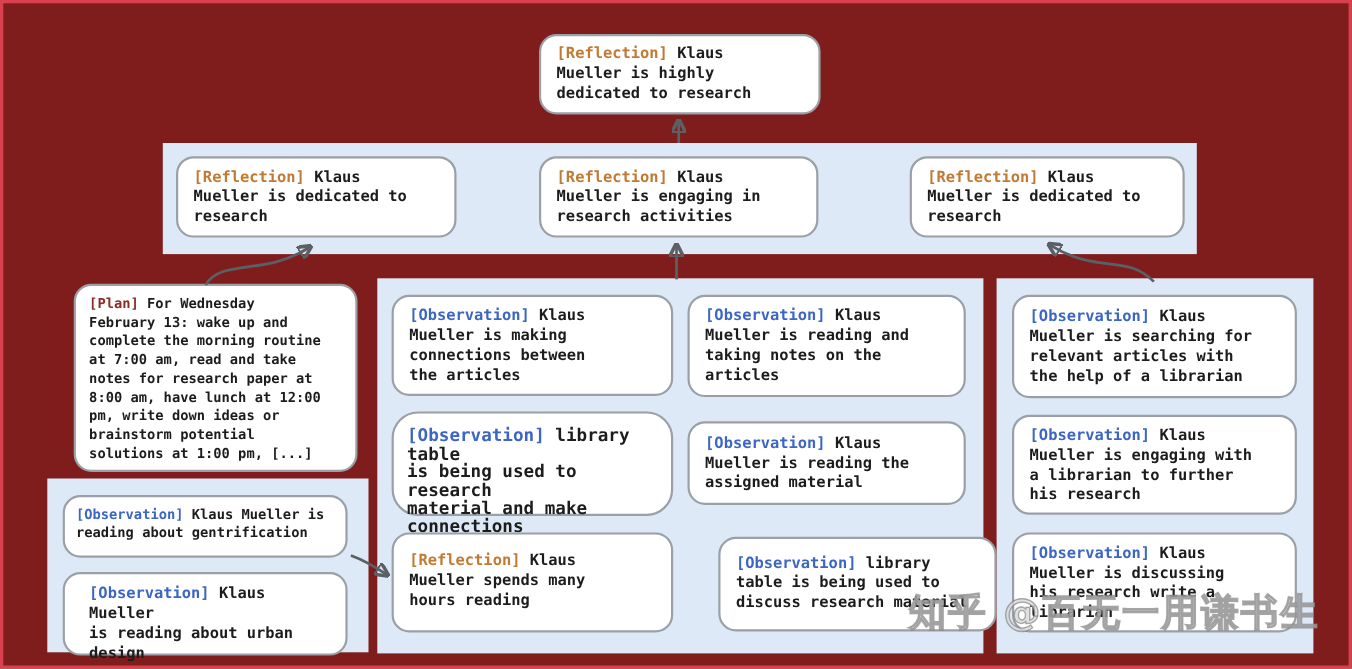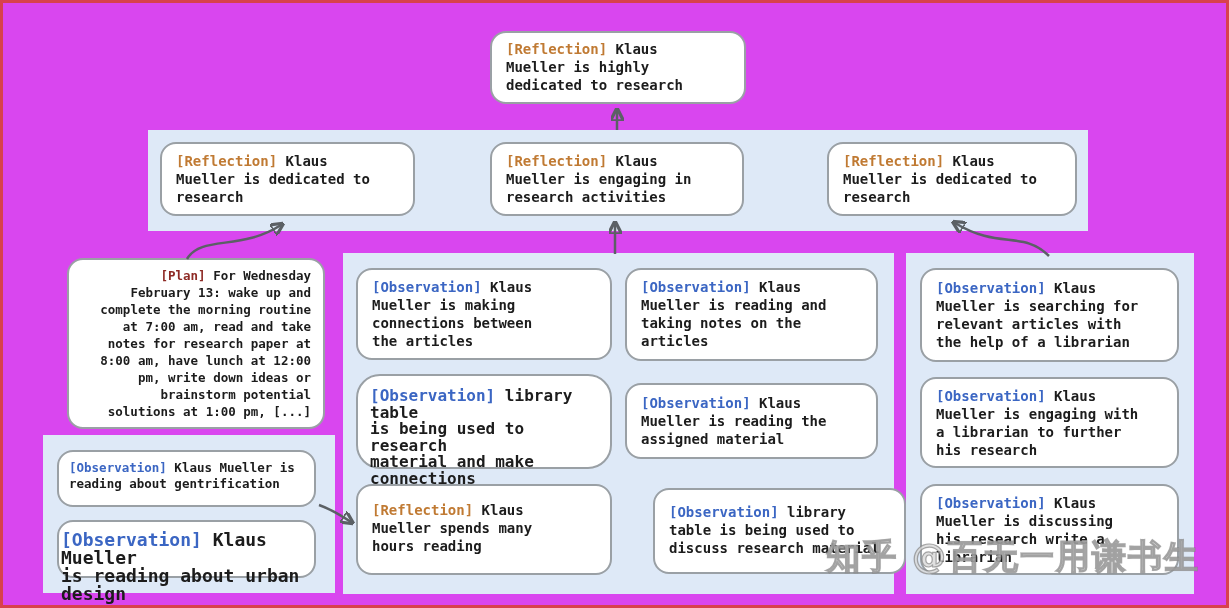--- a/index.html
+++ b/index.html
@@ -5,7 +5,7 @@
   html,body{margin:0;padding:0;background:#ffffff;}
   #canvas{
     position:relative;width:1229px;height:608px;box-sizing:border-box;
-    border:3px solid #d8414d;background:#d946ef;overflow:hidden;
+    border:3px solid #d8414d;background:#7f1d1d;overflow:hidden;
     font-family:"DejaVu Sans Mono","Liberation Mono",monospace;font-weight:bold;color:#1c1c1c;
   }
   .band{position:absolute;background:#dee9f7;z-index:1;}

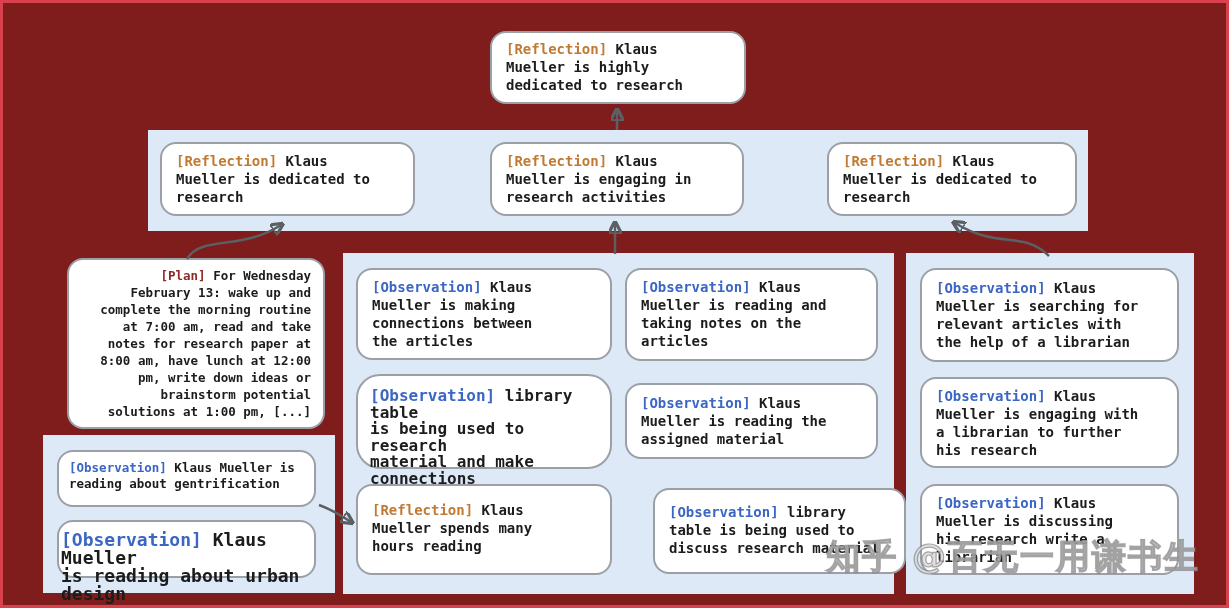--- a/index.html
+++ b/index.html
@@ -25,7 +25,7 @@
   #l2a    {left:157px;top:139px;width:255px;height:74px;padding:8px 14px;}
   #l2b    {left:487px;top:139px;width:254px;height:74px;padding:8px 14px;}
   #l2c    {left:824px;top:139px;width:250px;height:74px;padding:8px 14px;}
-  #plan   {left:64px; top:255px;width:258px;height:171px;padding:7px 12px;font-size:12.5px;line-height:17px;text-align:right;}
+  #plan   {left:64px; top:255px;width:258px;height:171px;padding:7px 12px;font-size:12.5px;line-height:17px;}
   #obsl1  {left:54px; top:447px;width:259px;height:57px;padding:8px 10px;font-size:12.5px;line-height:16px;}
   #obsl2  {left:54px; top:517px;width:259px;height:58px;padding:9px 2px;font-size:18px;line-height:18px;}
   #mida1  {left:353px;top:265px;width:256px;height:92px;padding:8px 14px;}

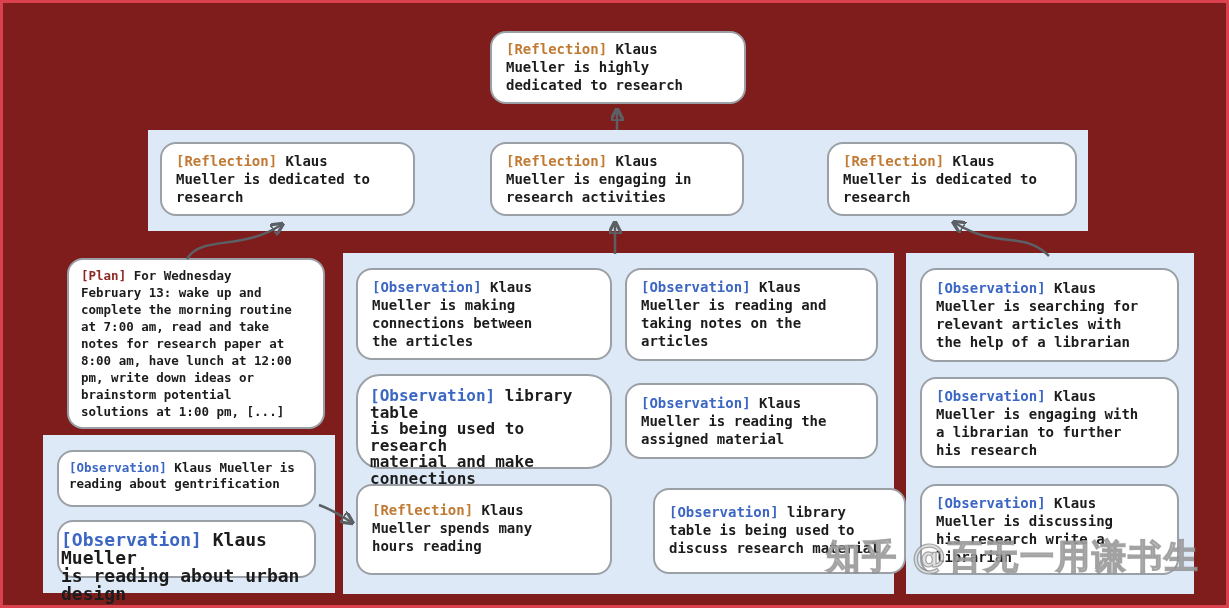--- a/index.html
+++ b/index.html
@@ -27,7 +27,7 @@
   #l2c    {left:824px;top:139px;width:250px;height:74px;padding:8px 14px;}
   #plan   {left:64px; top:255px;width:258px;height:171px;padding:7px 12px;font-size:12.5px;line-height:17px;}
   #obsl1  {left:54px; top:447px;width:259px;height:57px;padding:8px 10px;font-size:12.5px;line-height:16px;}
-  #obsl2  {left:54px; top:517px;width:259px;height:58px;padding:9px 2px;font-size:18px;line-height:18px;}
+  #obsl2  {left:54px; top:517px;width:259px;height:76px;padding:9px 22px;font-size:14px;line-height:18px;}
   #mida1  {left:353px;top:265px;width:256px;height:92px;padding:8px 14px;}
   #mida2  {left:353px;top:371px;width:256px;height:95px;padding:12px 12px;font-size:16px;line-height:16.5px;border-radius:24px;}
   #mida3  {left:353px;top:481px;width:256px;height:91px;padding:15px 14px;}

